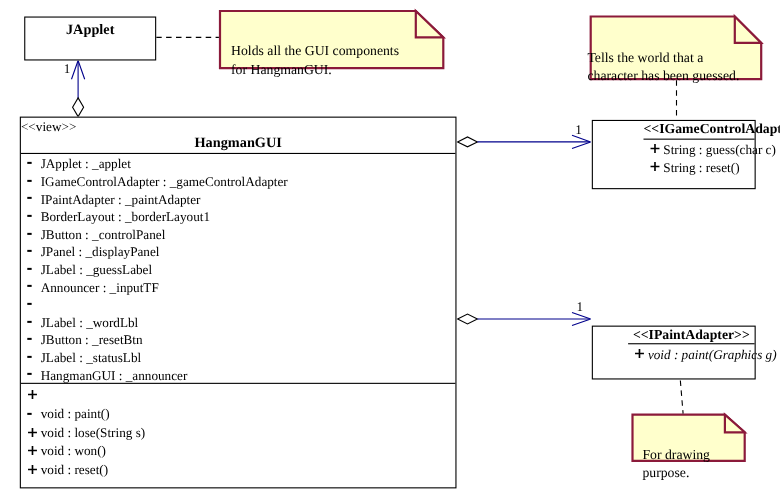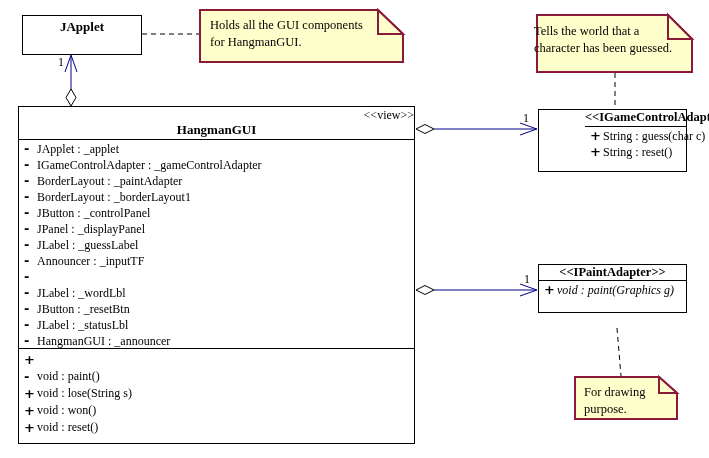--- a/index.html
+++ b/index.html
@@ -28,7 +28,7 @@
   .ipaint-box .mtext{font-style:italic;}
 
   .note-text{
-    position:absolute;font-size:12.5px;line-height:17px;white-space:pre-line;
+    position:absolute;font-size:12.5px;line-height:17px;white-space:pre-line;margin-top:21px;
   }
   .mult{
     position:absolute;font-size:12px;line-height:12px;

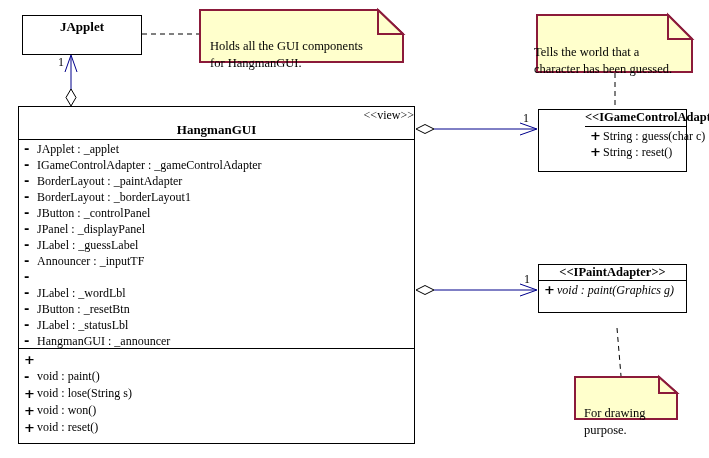--- a/index.html
+++ b/index.html
@@ -13,7 +13,7 @@
     position:absolute;background:#ffffff;border:1px solid #000;box-sizing:border-box;
   }
   .cls-title{font-weight:bold;font-size:13px;text-align:center;line-height:15px;}
-  .stereotype{font-size:12px;text-align:right;line-height:13px;font-family:Liberation Serif, serif;}
+  .stereotype{font-size:12px;text-align:left;line-height:13px;font-family:Liberation Serif, serif;}
   .compartment{box-sizing:border-box;}
   .sep{border-top:1px solid #000;}
   .member-row{display:flex;align-items:center;white-space:nowrap;padding-left:5px;}

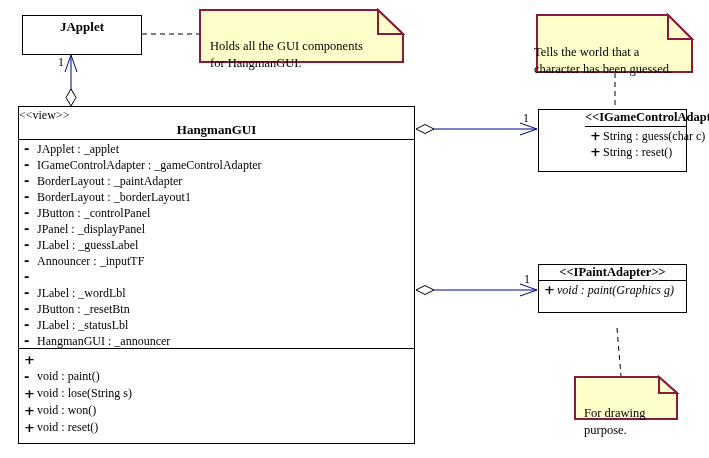--- a/index.html
+++ b/index.html
@@ -102,7 +102,7 @@
 
         <div class="member-row">
           <span class="vis">-</span>
-          <span class="mtext">BorderLayout : _paintAdapter</span>
+          <span class="mtext">IPaintAdapter : _paintAdapter</span>
         </div>
 
         <div class="member-row">

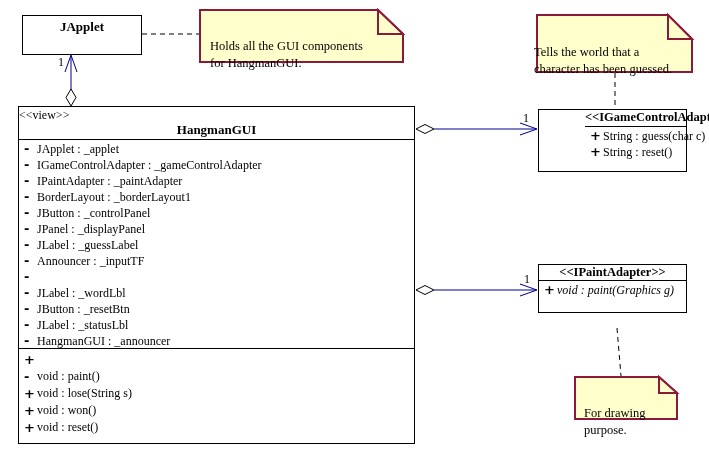--- a/index.html
+++ b/index.html
@@ -198,7 +198,7 @@
       </div>
   </div>
 
-  <div class="uml-class ipaint-box" style="left:538px;top:264px;width:149px;height:49px;">
+  <div class="uml-class ipaint-box" style="left:538px;top:296px;width:149px;height:49px;padding-left:32px;">
     <div class="cls-title" style="height:15px;font-size:12.5px;">&lt;&lt;IPaintAdapter&gt;&gt;</div>
     <div class="compartment sep rt" style="padding-top:1px;">
 

